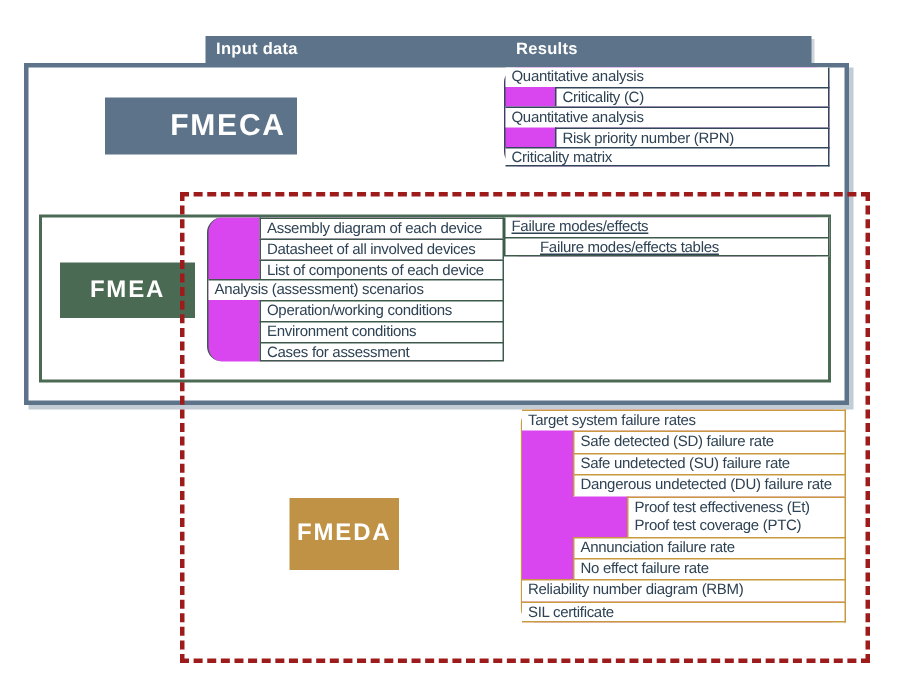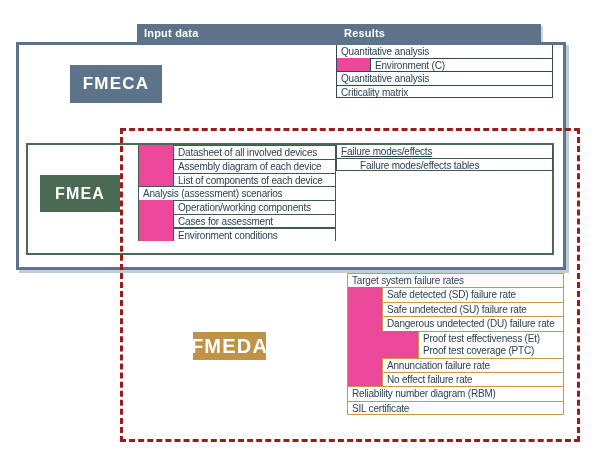--- a/index.html
+++ b/index.html
@@ -27,7 +27,7 @@
   .blk-fmea{left:40px;top:175px;width:80px;height:37px;background:var(--green);font-size:16px;}
   .blk-fmeda{left:193px;top:332px;width:73px;height:28px;background:var(--orange);font-size:20px;}
   
-  .tbl{position:absolute;background:#ec4899;box-sizing:border-box;}
+  .tbl{position:absolute;background:#d946ef;box-sizing:border-box;border-radius:10px;}
   .tbl .row{box-sizing:border-box;font-size:10px;letter-spacing:-0.2px;color:var(--text);
             line-height:11px;padding:1px 0 0 4px;white-space:nowrap;overflow:hidden;
             height:var(--rh);background:#fff;}

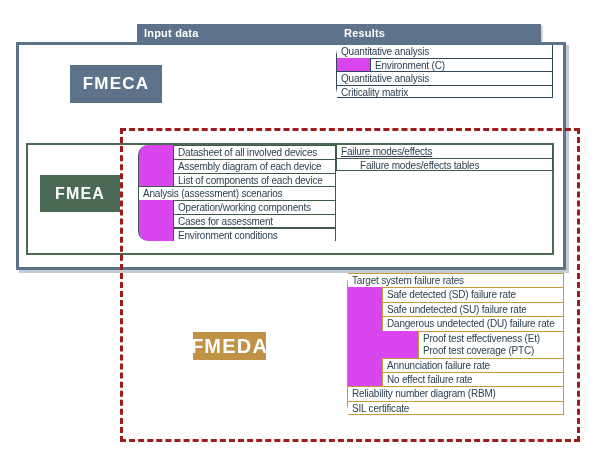--- a/index.html
+++ b/index.html
@@ -71,7 +71,7 @@
 
   <div id="t-fmeca" class="tbl nested flush">
       <div class="row i0 first">Quantitative analysis</div>
-      <div class="row i1">Environment (C)</div>
+      <div class="row i1">Criticality (C)</div>
       <div class="row i0">Quantitative analysis</div>
       <div class="row i0 last">Criticality matrix</div>
     </div>

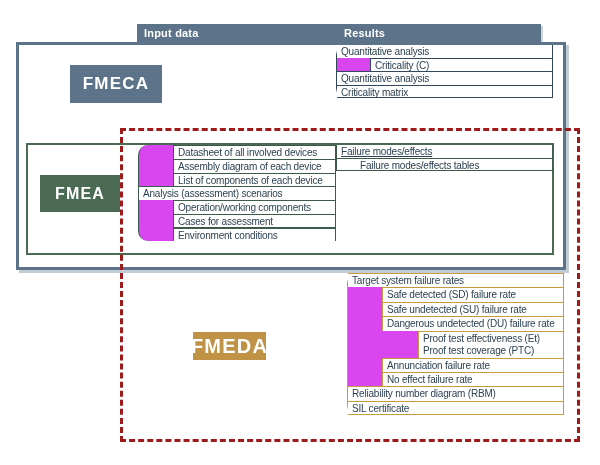--- a/index.html
+++ b/index.html
@@ -23,7 +23,7 @@
   
   .blk{position:absolute;color:#fff;font-weight:bold;display:flex;align-items:center;
        justify-content:center;letter-spacing:1.2px;}
-  .blk-fmeca{left:70px;top:65px;width:92px;height:38px;background:var(--slate);font-size:17px;}
+  .blk-fmeca{left:70px;top:65px;width:92px;height:38px;background:var(--slate);font-size:20px;padding-left:36px;}
   .blk-fmea{left:40px;top:175px;width:80px;height:37px;background:var(--green);font-size:16px;}
   .blk-fmeda{left:193px;top:332px;width:73px;height:28px;background:var(--orange);font-size:20px;}
   

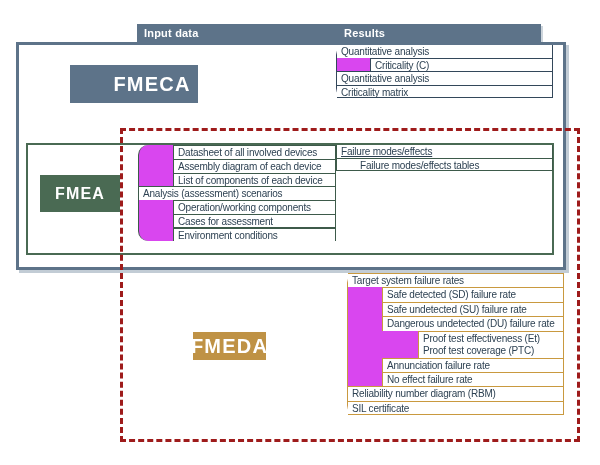--- a/index.html
+++ b/index.html
@@ -73,6 +73,7 @@
       <div class="row i0 first">Quantitative analysis</div>
       <div class="row i1">Criticality (C)</div>
       <div class="row i0">Quantitative analysis</div>
+      <div class="row i1">Risk priority number (RPN)</div>
       <div class="row i0 last">Criticality matrix</div>
     </div>
   <div id="t-fmea-in" class="tbl nested flush">

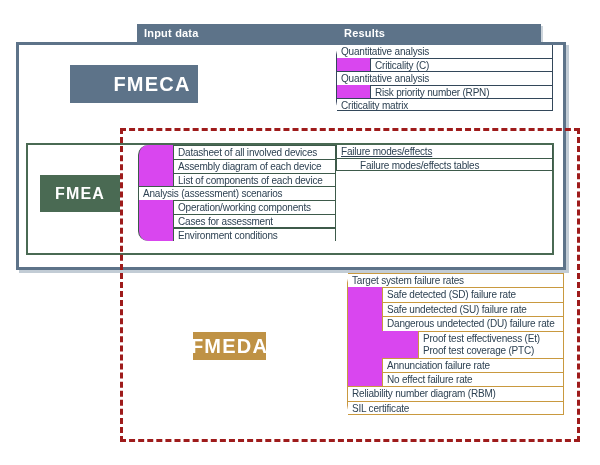--- a/index.html
+++ b/index.html
@@ -77,8 +77,8 @@
       <div class="row i0 last">Criticality matrix</div>
     </div>
   <div id="t-fmea-in" class="tbl nested flush">
+      <div class="row i1">Assembly diagram of each device</div>
       <div class="row i1">Datasheet of all involved devices</div>
-      <div class="row i1">Assembly diagram of each device</div>
       <div class="row i1">List of components of each device</div>
       <div class="row i0">Analysis (assessment) scenarios</div>
       <div class="row i1">Operation/working components</div>

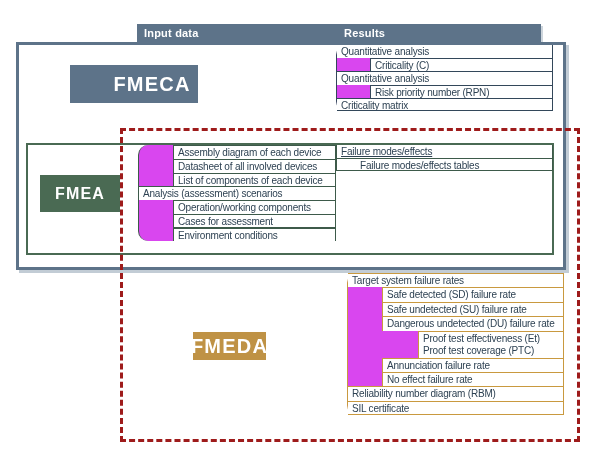--- a/index.html
+++ b/index.html
@@ -24,7 +24,7 @@
   .blk{position:absolute;color:#fff;font-weight:bold;display:flex;align-items:center;
        justify-content:center;letter-spacing:1.2px;}
   .blk-fmeca{left:70px;top:65px;width:92px;height:38px;background:var(--slate);font-size:20px;padding-left:36px;}
-  .blk-fmea{left:40px;top:175px;width:80px;height:37px;background:var(--green);font-size:16px;}
+  .blk-fmea{left:40px;top:175px;width:90px;height:37px;background:var(--green);font-size:16px;}
   .blk-fmeda{left:193px;top:332px;width:73px;height:28px;background:var(--orange);font-size:20px;}
   
   .tbl{position:absolute;background:#d946ef;box-sizing:border-box;border-radius:10px;}

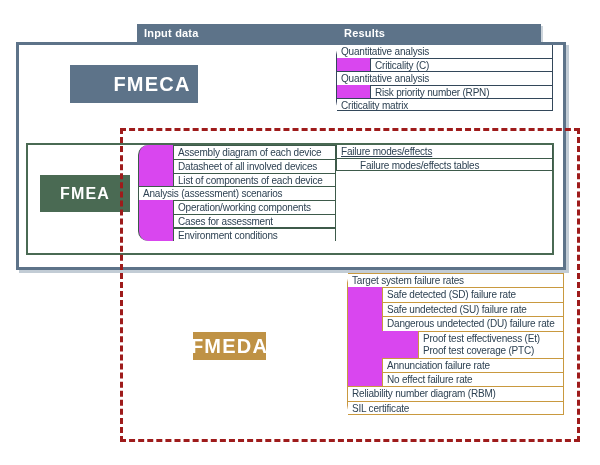--- a/index.html
+++ b/index.html
@@ -81,7 +81,7 @@
       <div class="row i1">Datasheet of all involved devices</div>
       <div class="row i1">List of components of each device</div>
       <div class="row i0">Analysis (assessment) scenarios</div>
-      <div class="row i1">Operation/working components</div>
+      <div class="row i1">Operation/working conditions</div>
       <div class="row i1 last">Cases for assessment</div>
       <div class="row i1">Environment conditions</div>
     </div>

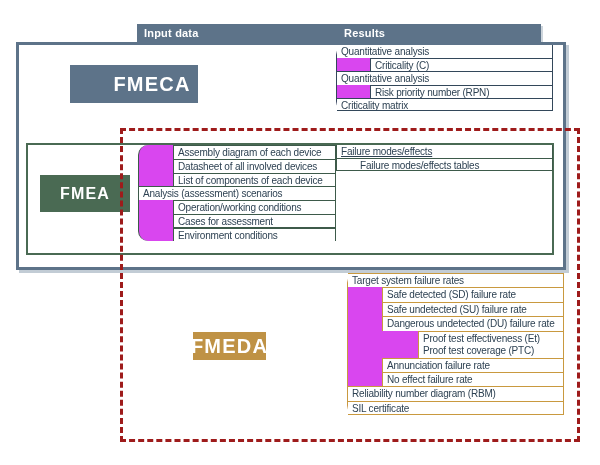--- a/index.html
+++ b/index.html
@@ -82,8 +82,8 @@
       <div class="row i1">List of components of each device</div>
       <div class="row i0">Analysis (assessment) scenarios</div>
       <div class="row i1">Operation/working conditions</div>
+      <div class="row i1">Environment conditions</div>
       <div class="row i1 last">Cases for assessment</div>
-      <div class="row i1">Environment conditions</div>
     </div>
   <div id="t-fmea-res" class="tbl boxes flush">
       <div class="row i0 first">Failure modes/effects</div>

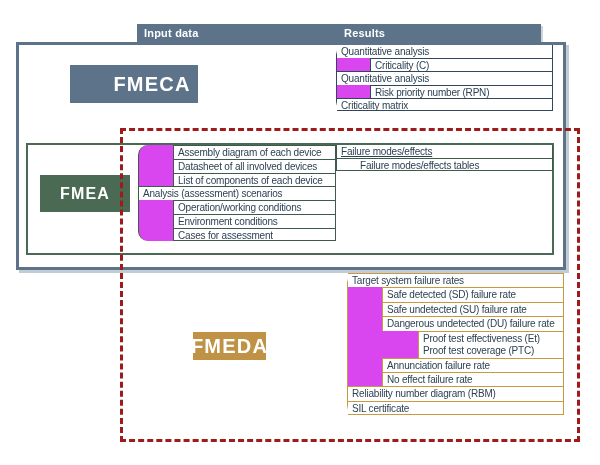--- a/index.html
+++ b/index.html
@@ -25,7 +25,7 @@
        justify-content:center;letter-spacing:1.2px;}
   .blk-fmeca{left:70px;top:65px;width:92px;height:38px;background:var(--slate);font-size:20px;padding-left:36px;}
   .blk-fmea{left:40px;top:175px;width:90px;height:37px;background:var(--green);font-size:16px;}
-  .blk-fmeda{left:193px;top:332px;width:73px;height:28px;background:var(--orange);font-size:20px;}
+  .blk-fmeda{left:193px;top:332px;width:73px;height:48px;background:var(--orange);font-size:16px;}
   
   .tbl{position:absolute;background:#d946ef;box-sizing:border-box;border-radius:10px;}
   .tbl .row{box-sizing:border-box;font-size:10px;letter-spacing:-0.2px;color:var(--text);

